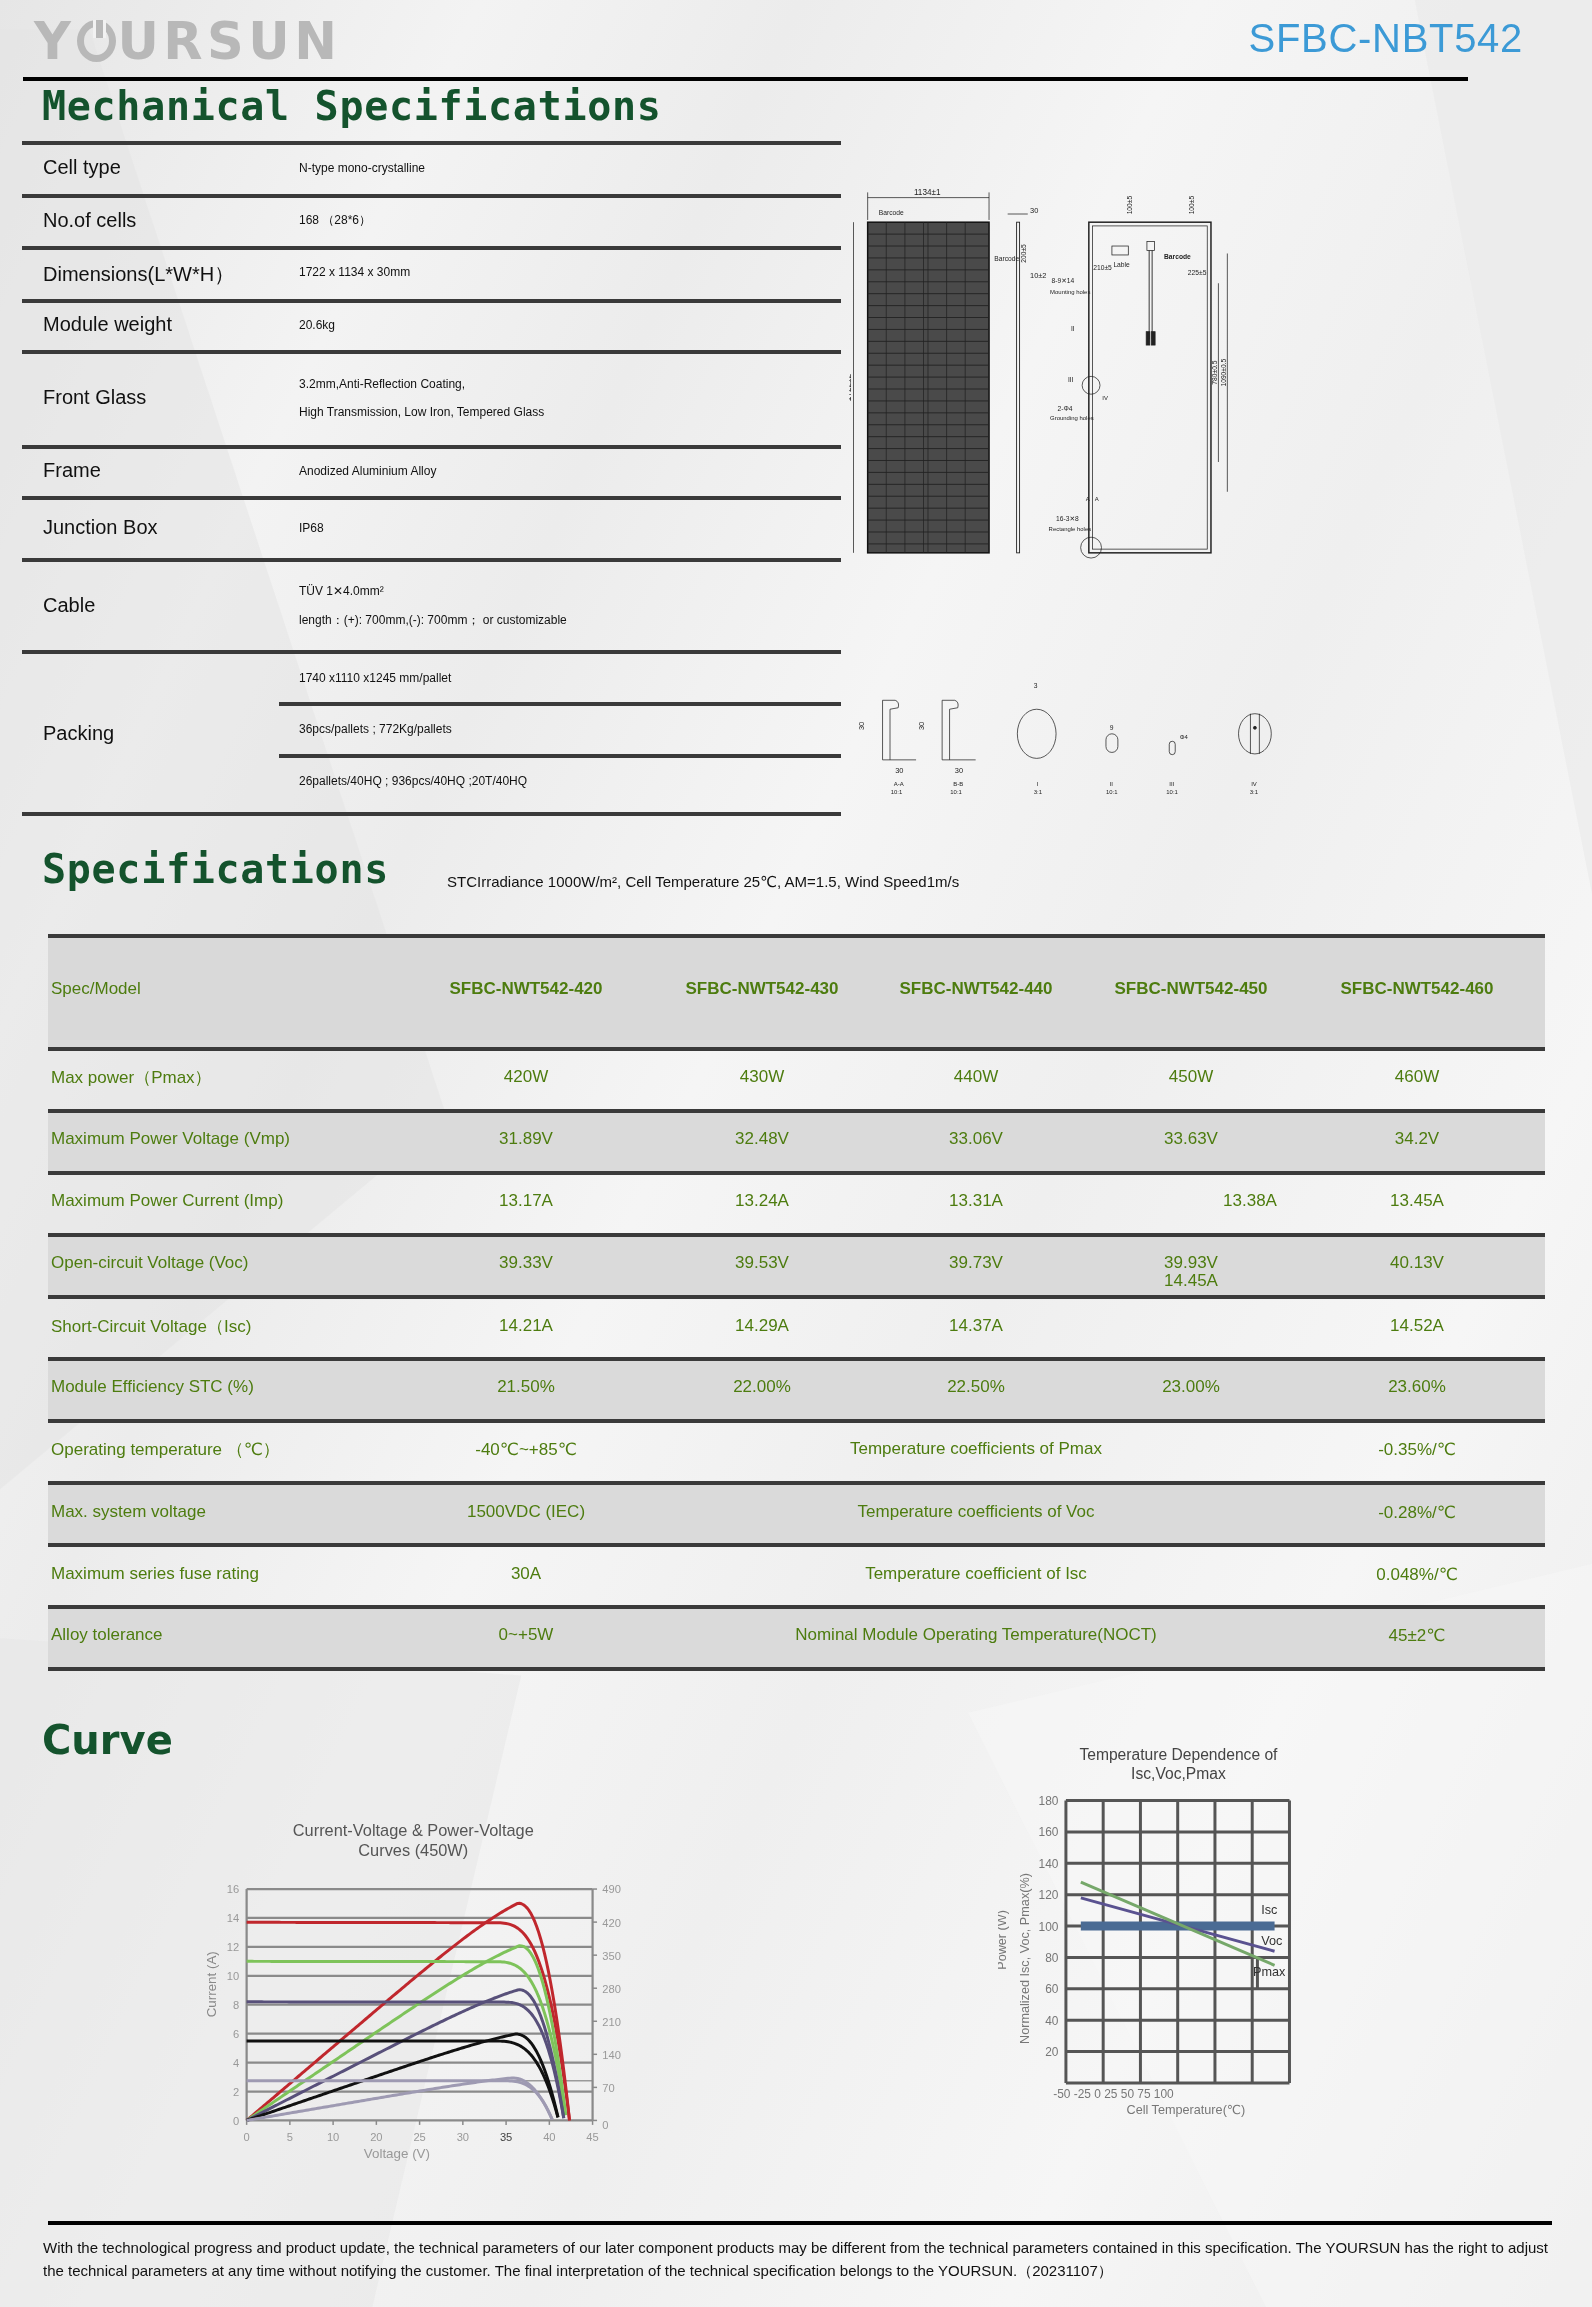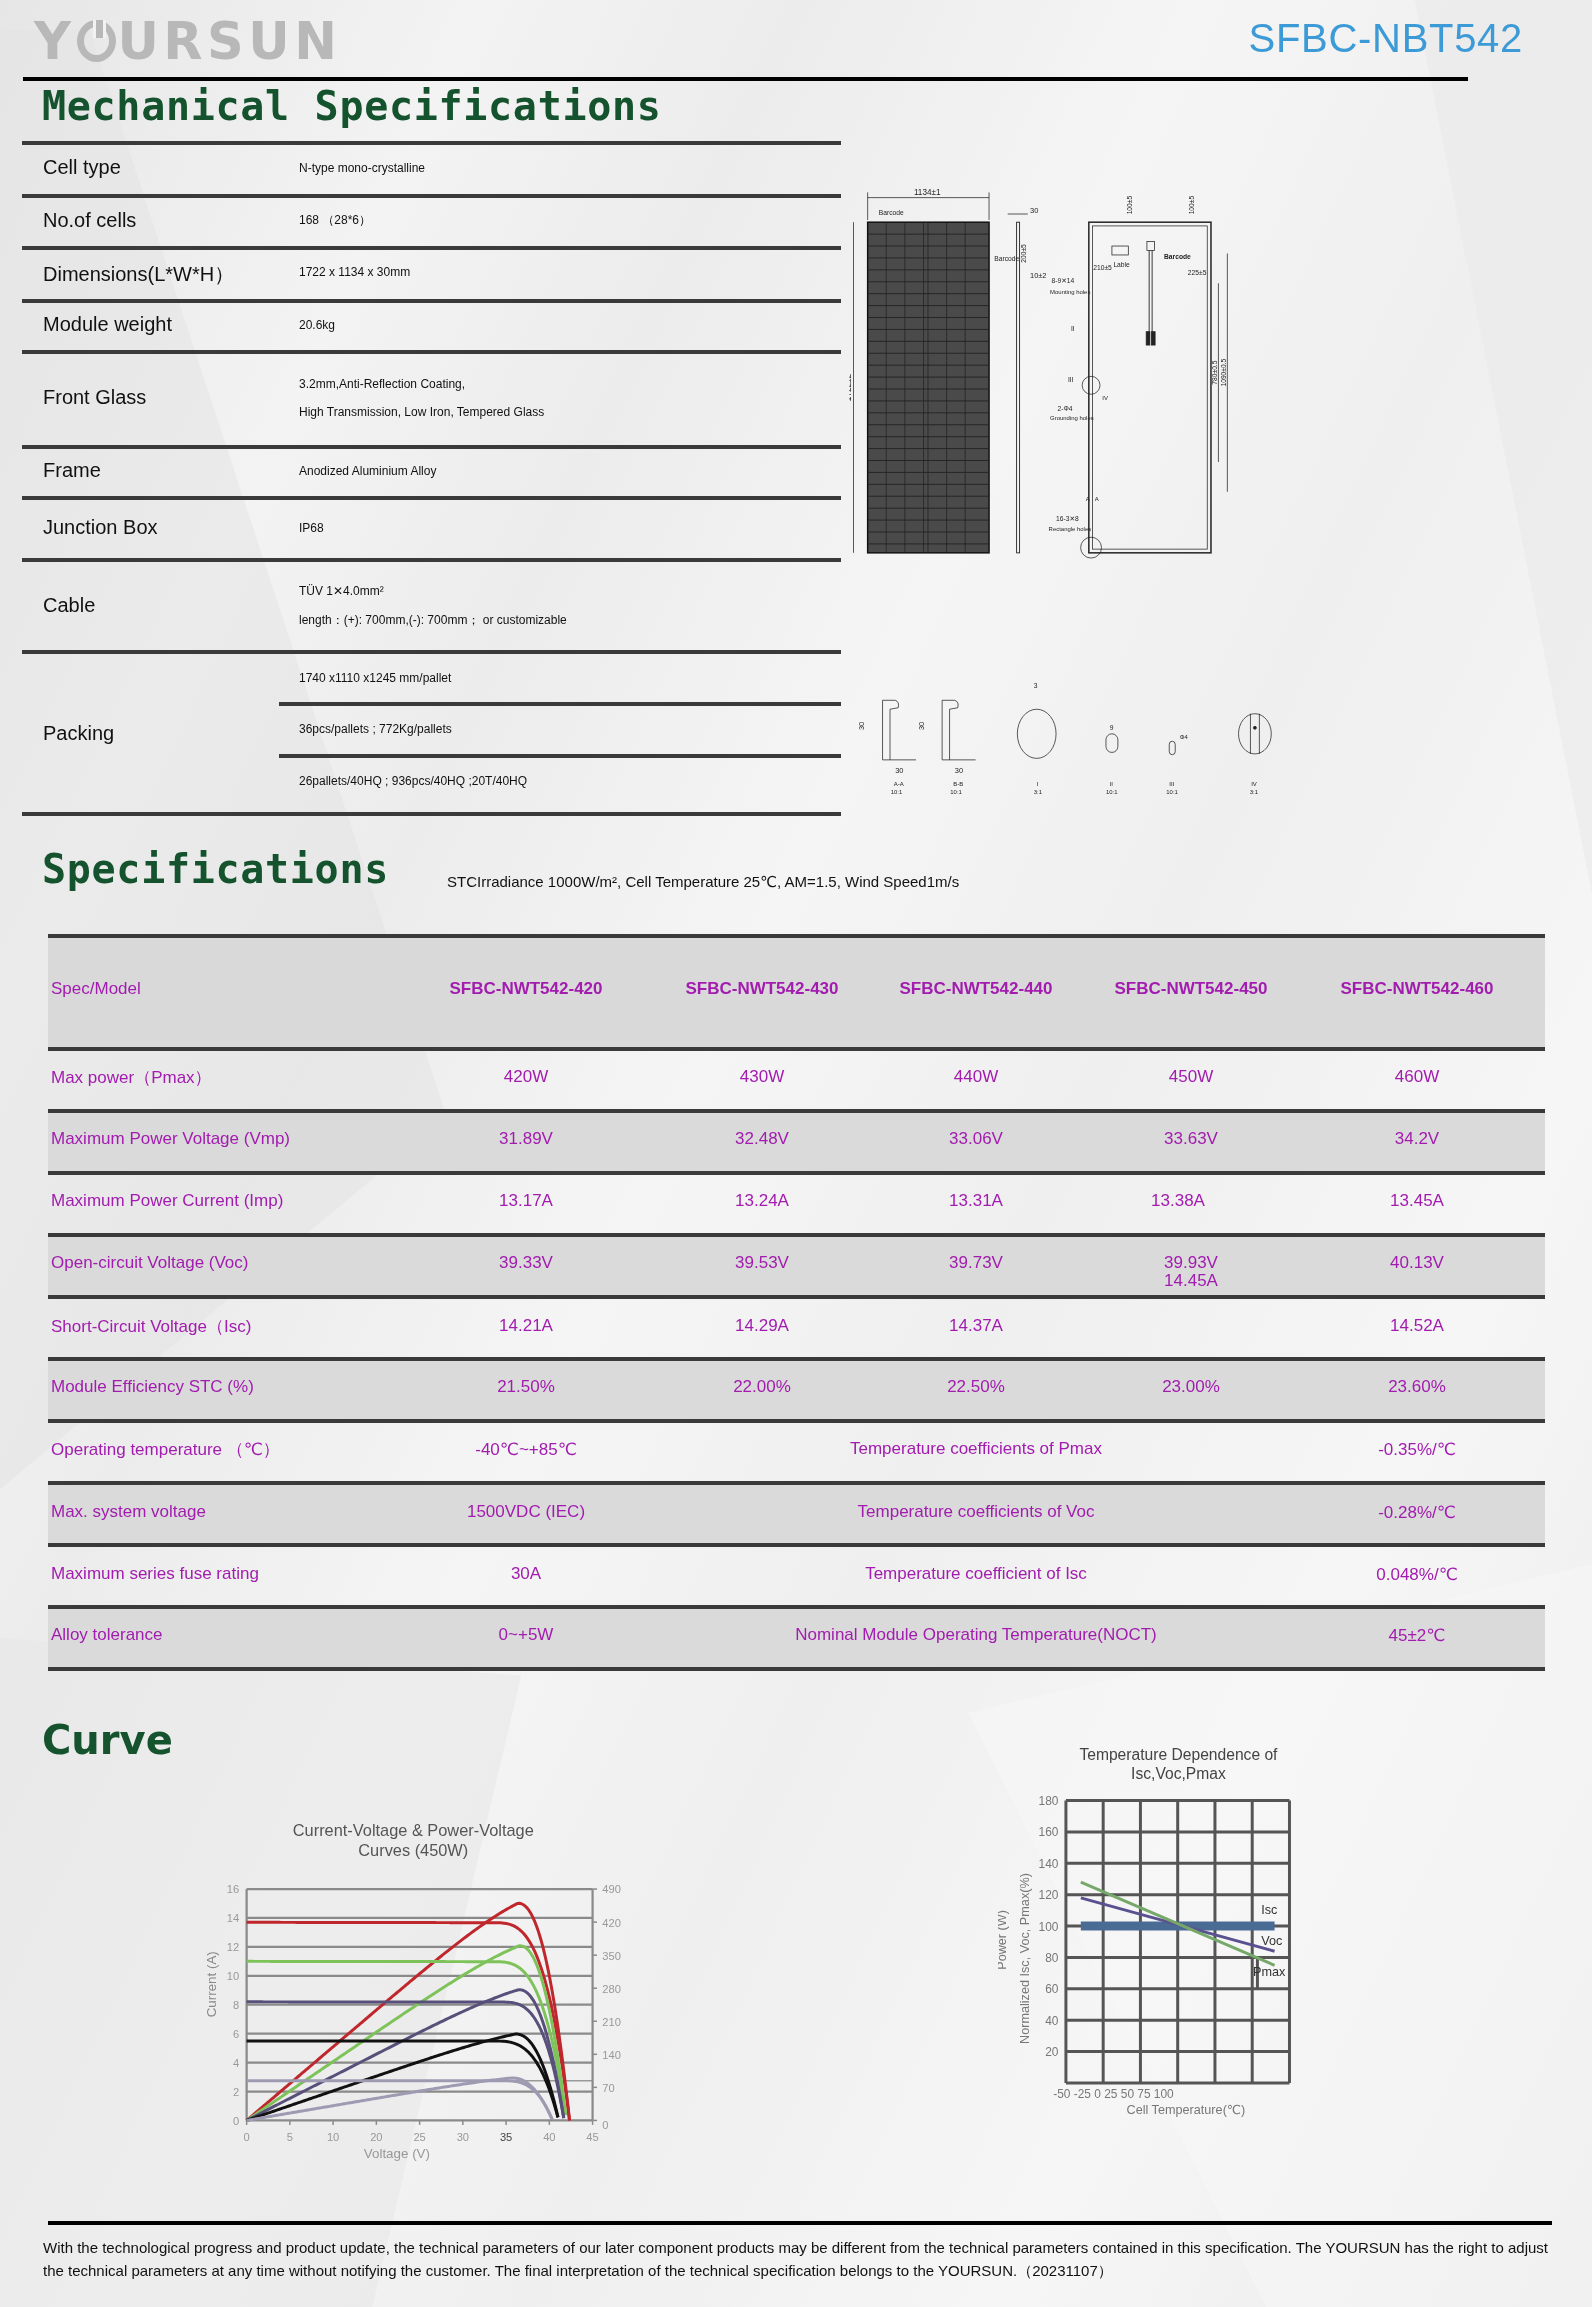--- a/index.html
+++ b/index.html
@@ -35,7 +35,7 @@
   .spec-title { left: 42px; top: 849px; font-size: 40px; letter-spacing: 0.7px; }
   .stc-note { left: 447px; top: 873px; font-size: 15px; color: #111; }
   .spec-row-bg { position: absolute; left: 48px; width: 1497px; }
-  .spec-cell { position: absolute; font-size: 17px; color: #a21caf; transform: translateY(-50%); white-space: nowrap; }
+  .spec-cell { position: absolute; font-size: 17px; color: #4d7c0f; transform: translateY(-50%); white-space: nowrap; }
   .spec-cell.c { transform: translate(-50%, -50%); text-align: center; }
   .spec-head { font-weight: bold; font-size: 17px; }
 

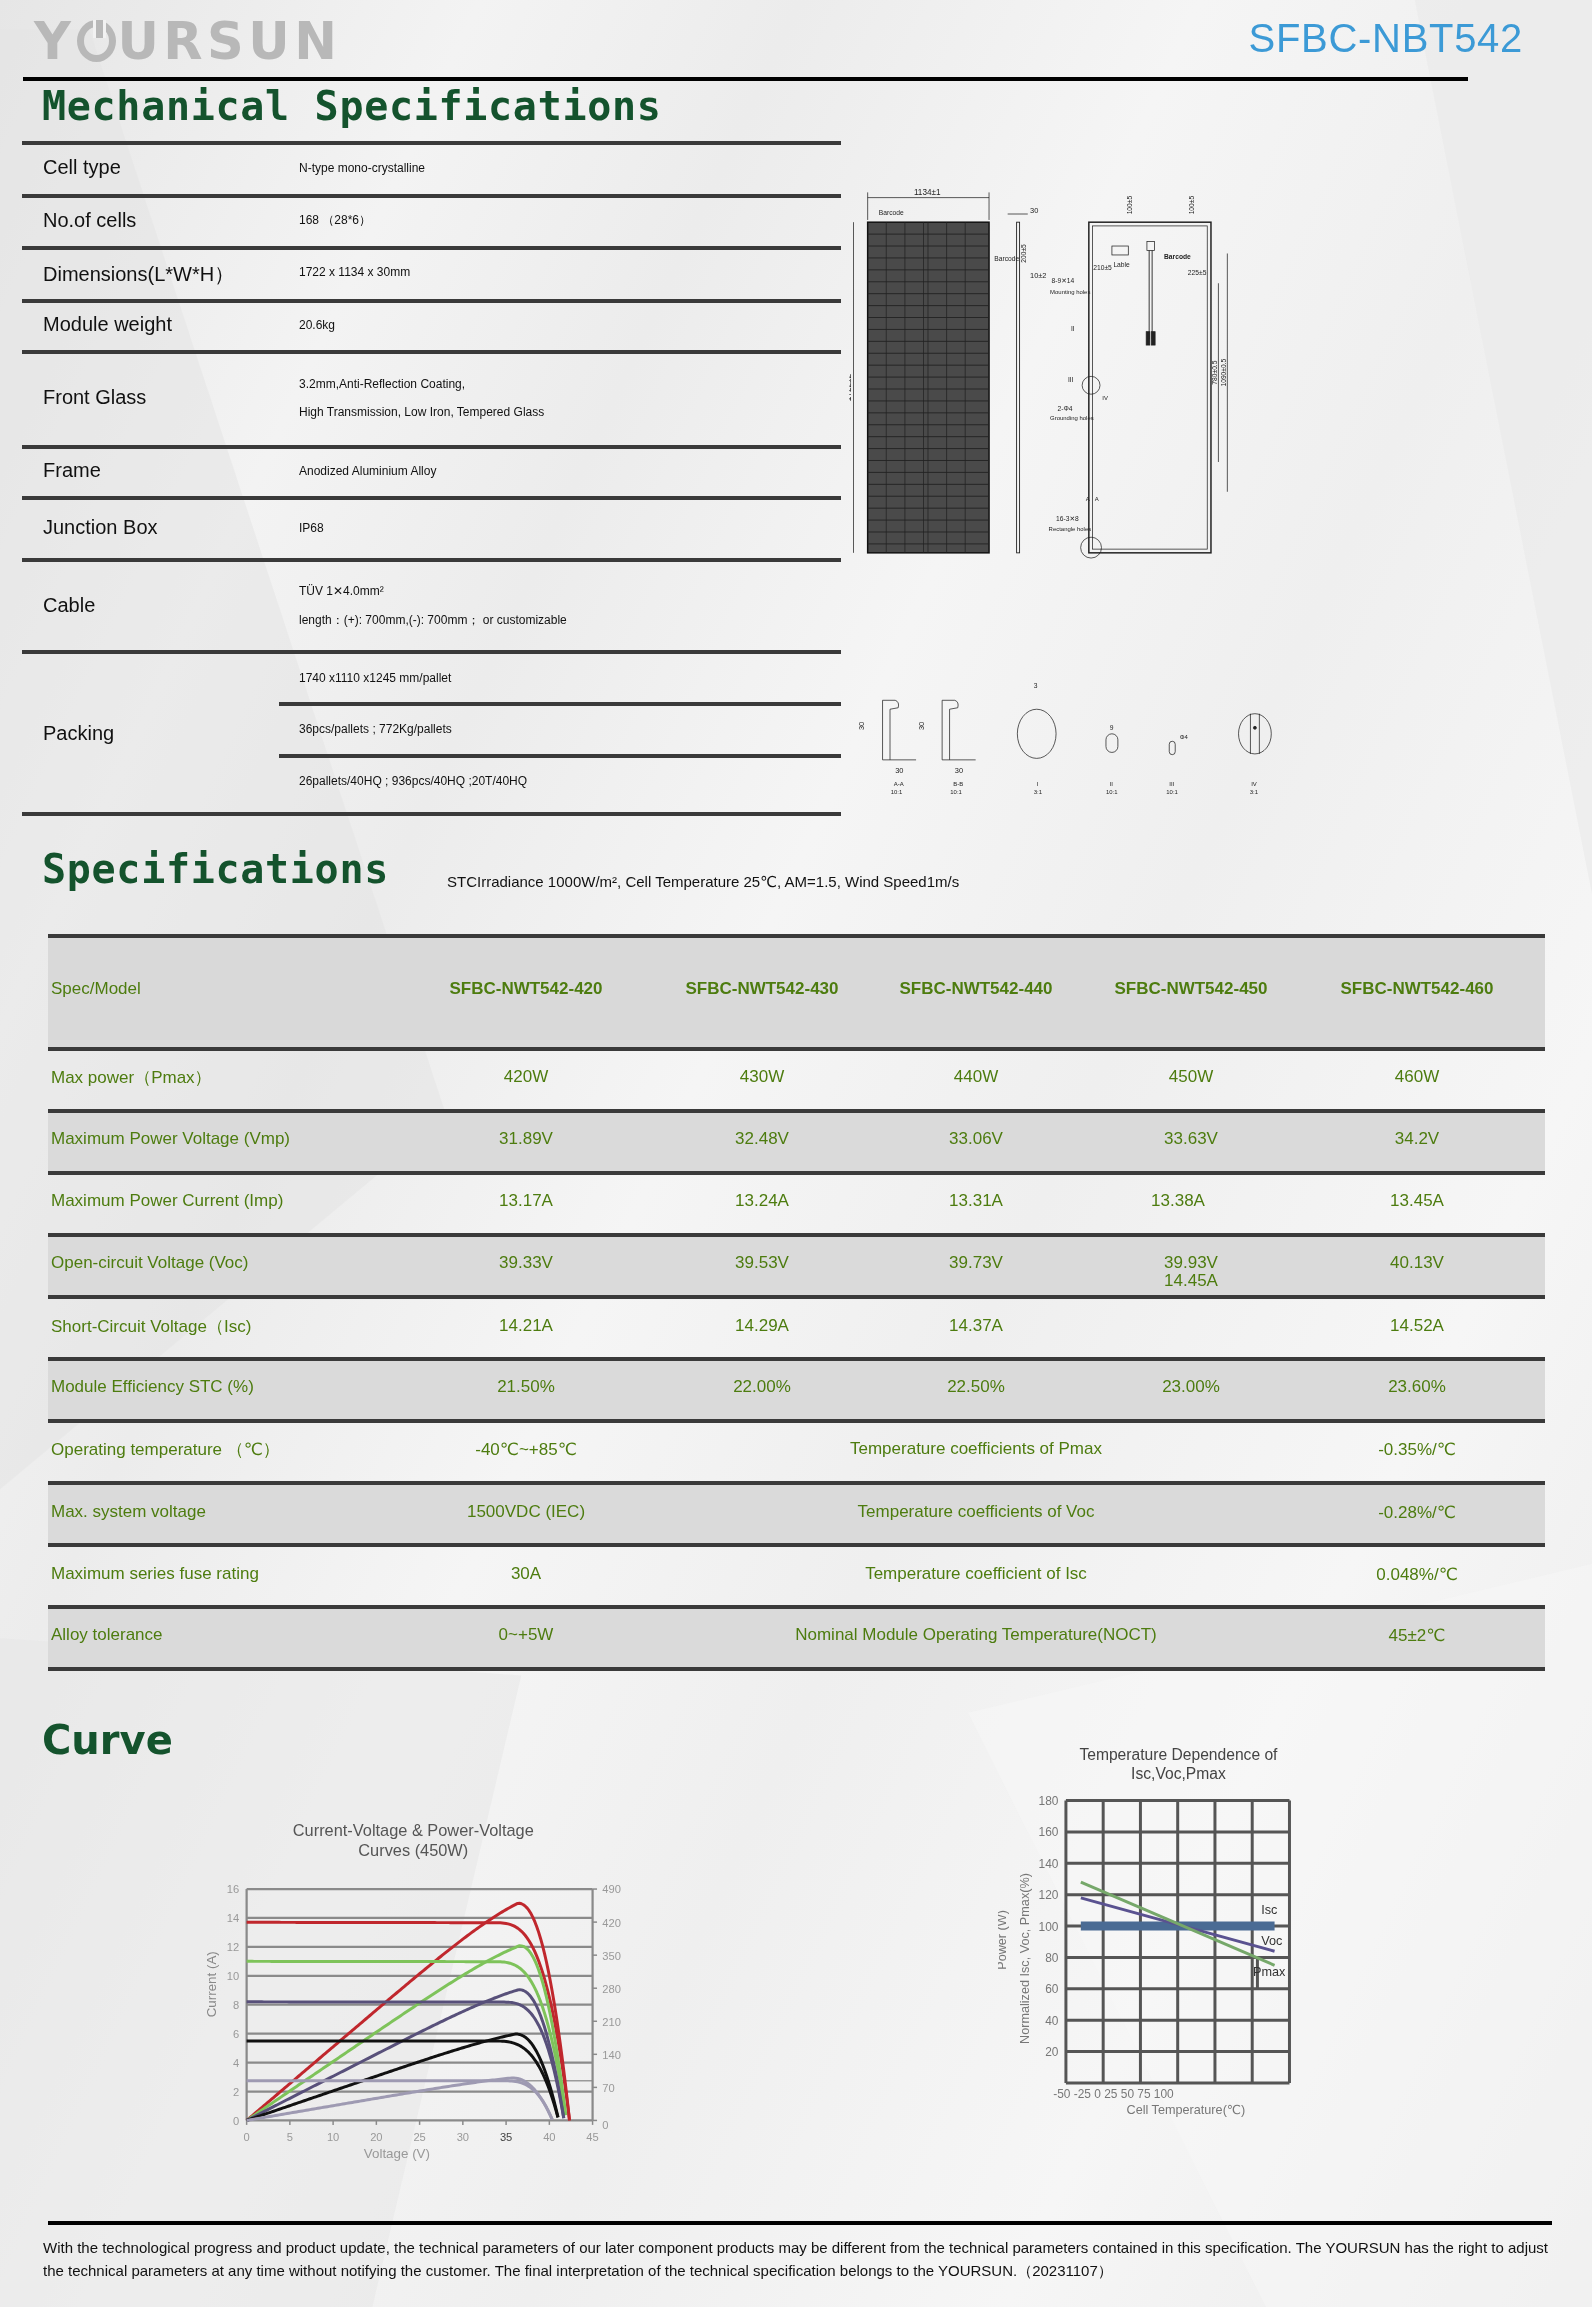--- a/index.html
+++ b/index.html
@@ -283,7 +283,7 @@
   <div class="spec-cell c" style="left:526px;top:1201px">13.17A</div>
   <div class="spec-cell c" style="left:762px;top:1201px">13.24A</div>
   <div class="spec-cell c" style="left:976px;top:1201px">13.31A</div>
-  <div class="spec-cell c" style="left:1178px;top:1201px">13.38A</div>
+  <div class="spec-cell c" style="left:1250px;top:1201px">13.38A</div>
   <div class="spec-cell c" style="left:1417px;top:1201px">13.45A</div>
 
   <div class="spec-cell" style="left:51px;top:1263px">Open-circuit Voltage (Voc)</div>

